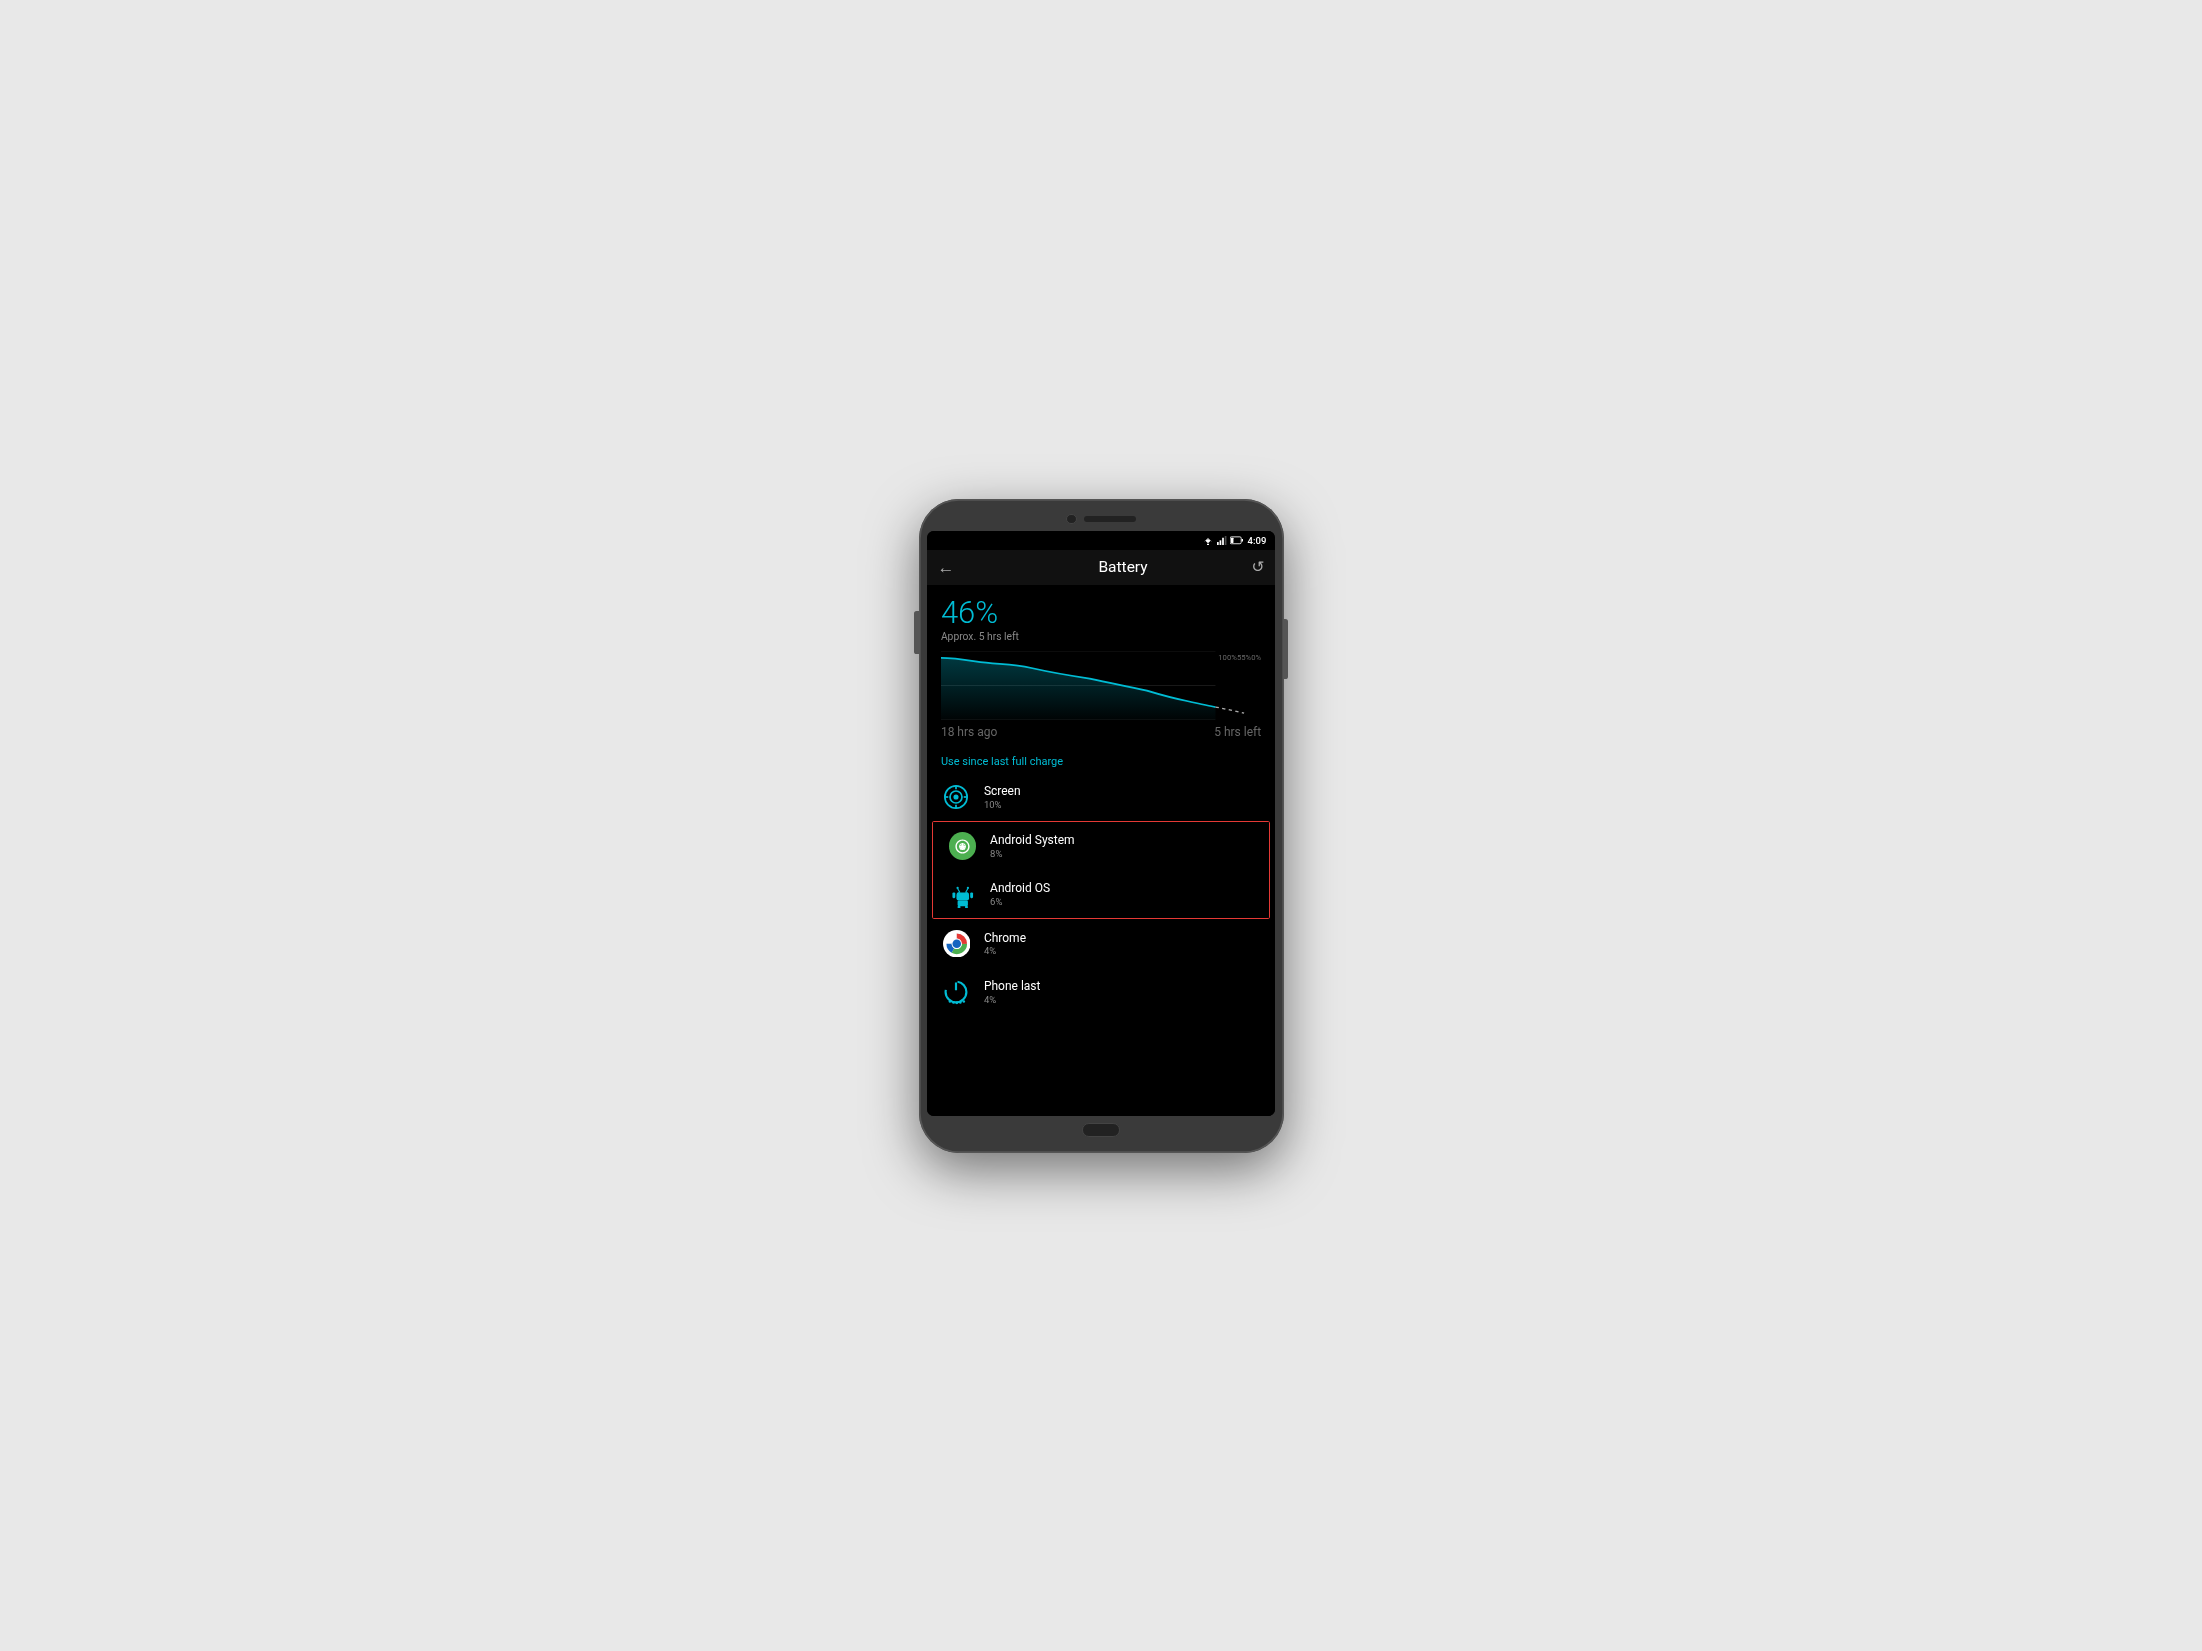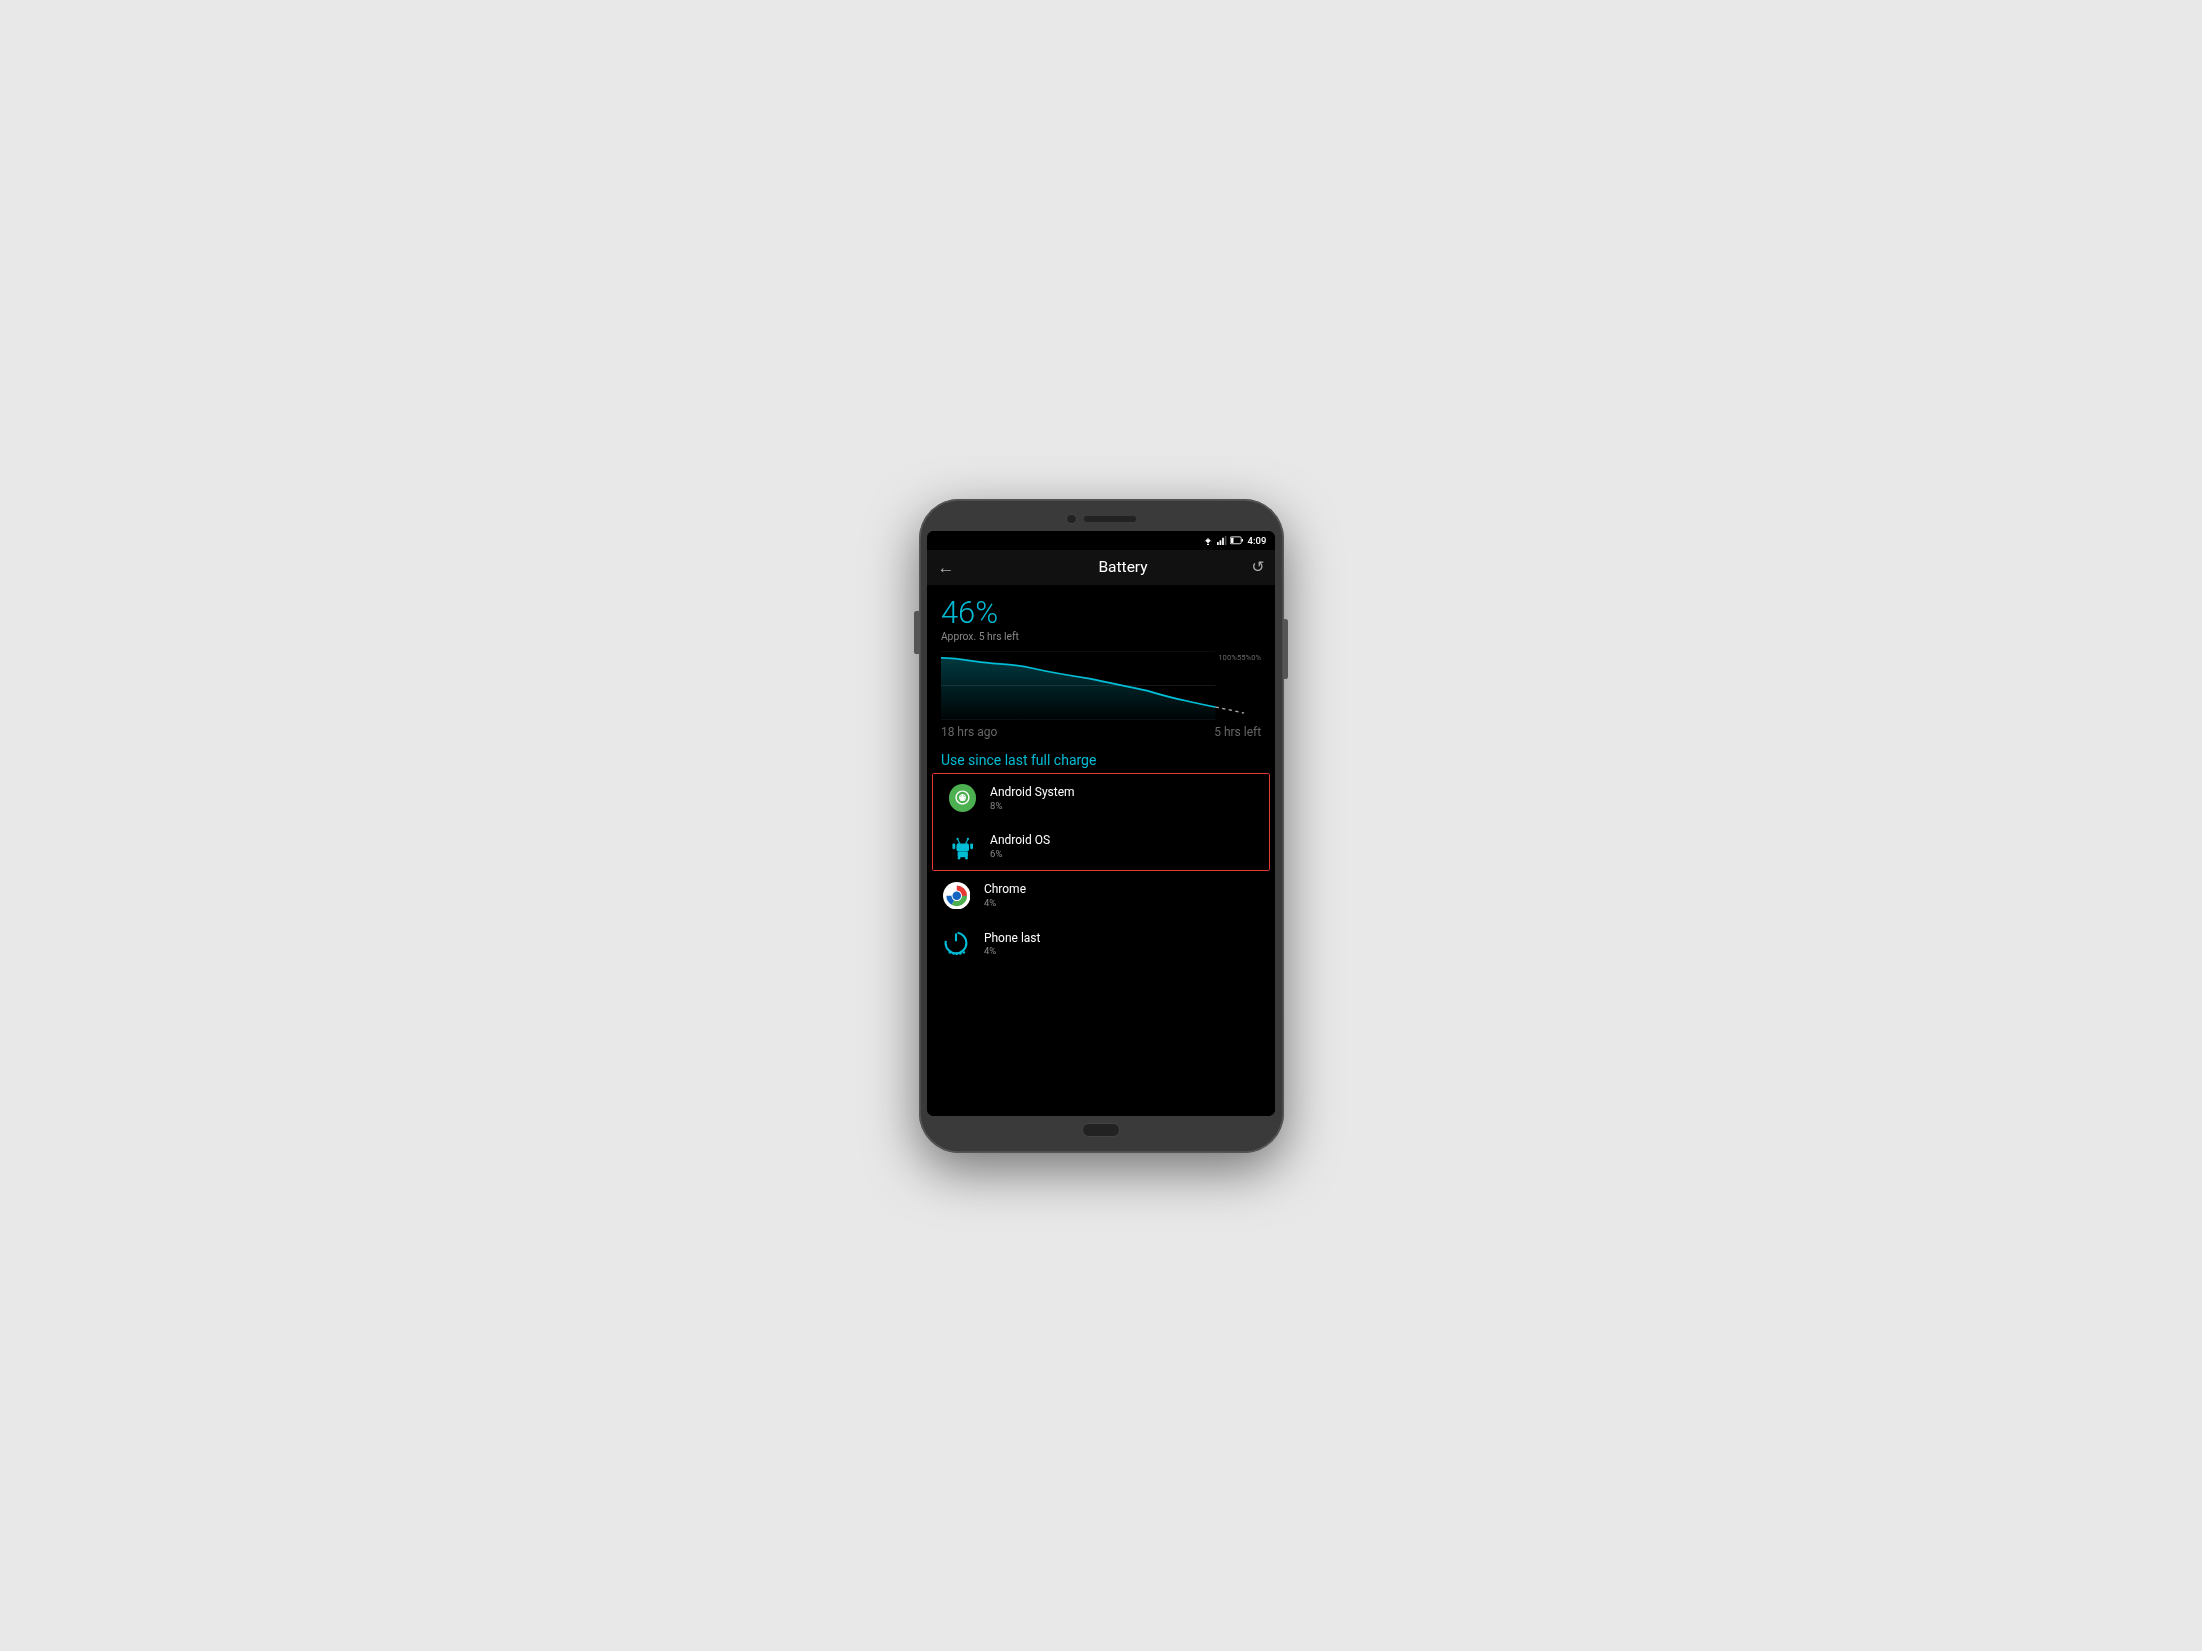--- a/index.html
+++ b/index.html
@@ -200,7 +200,7 @@
 
     .section-title {
       color: #00bcd4;
-      font-size: 14px;
+      font-size: 11px;
     }
 
     

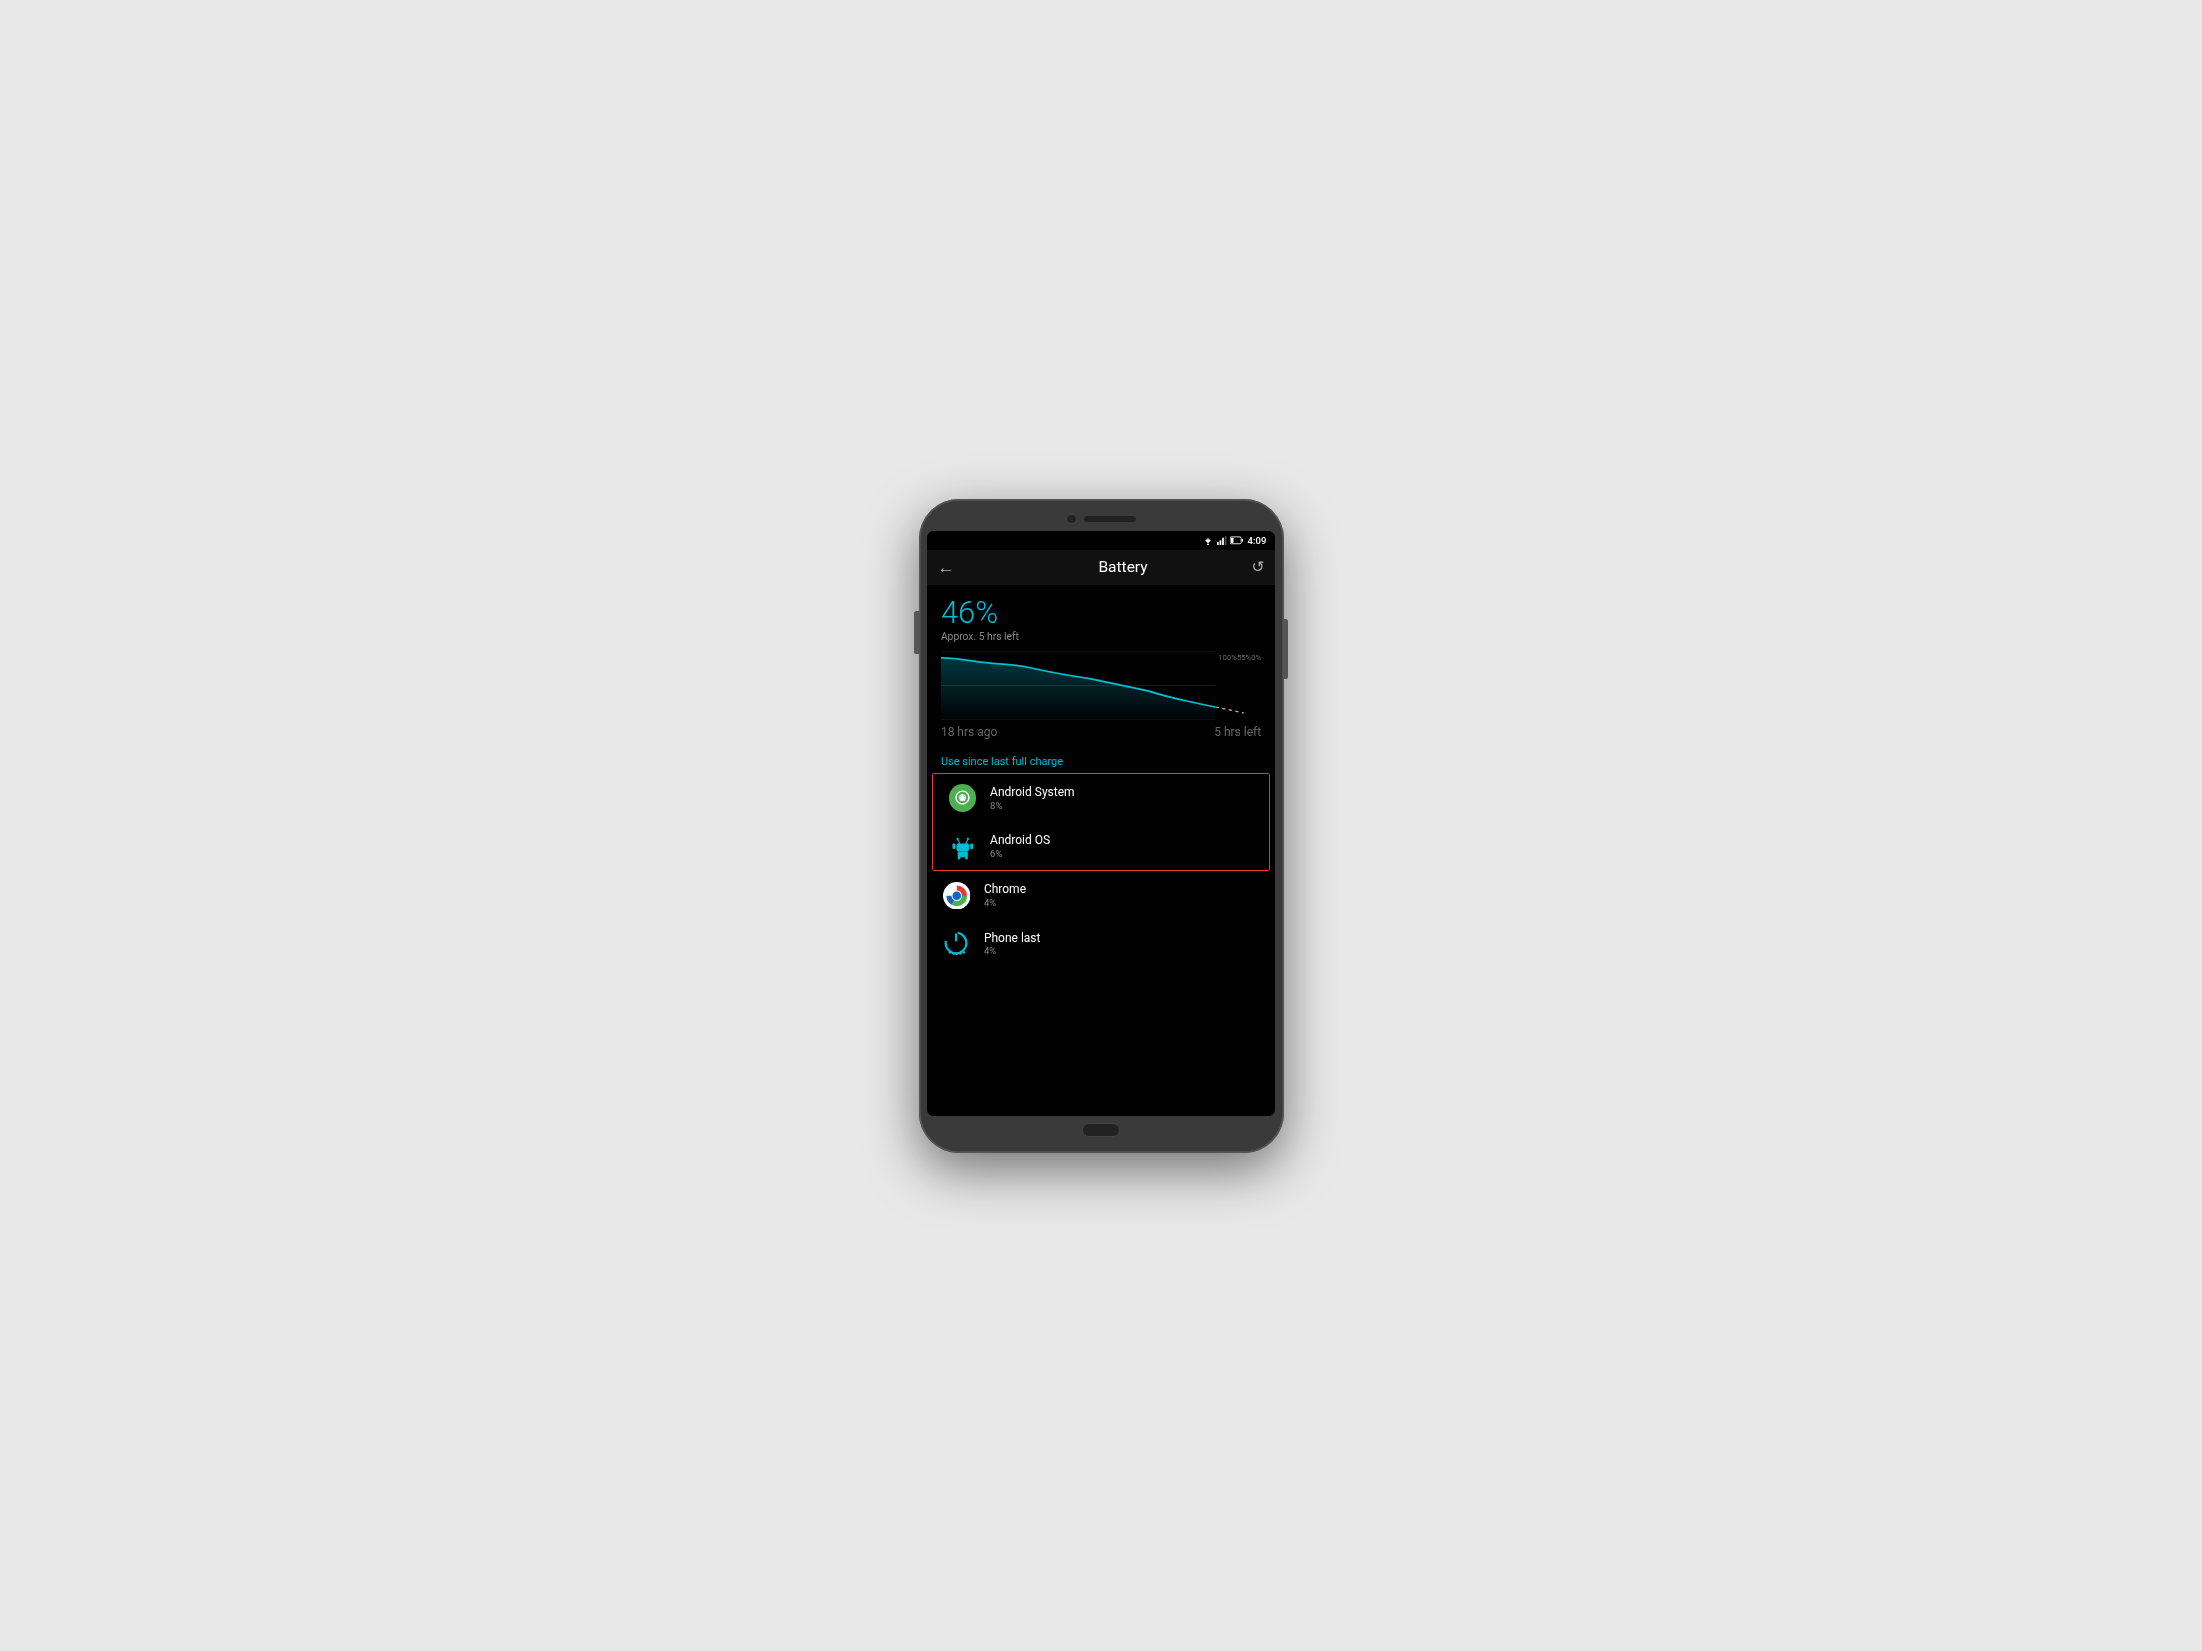--- a/index.html
+++ b/index.html
@@ -351,6 +351,23 @@
 
     <div class="app-list">
 
+      <div class="app-item">
+        <div class="app-item-icon">
+          <svg width="24" height="24" viewBox="0 0 28 28">
+            <circle cx="14" cy="14" r="13" fill="none" stroke="#00bcd4" stroke-width="2"></circle>
+            <circle cx="14" cy="14" r="7" fill="none" stroke="#00bcd4" stroke-width="2"></circle>
+            <circle cx="14" cy="14" r="3" fill="#00bcd4"></circle>
+            <line x1="14" y1="1" x2="14" y2="5" stroke="#00bcd4" stroke-width="2"></line>
+            <line x1="14" y1="23" x2="14" y2="27" stroke="#00bcd4" stroke-width="2"></line>
+            <line x1="1" y1="14" x2="5" y2="14" stroke="#00bcd4" stroke-width="2"></line>
+            <line x1="23" y1="14" x2="27" y2="14" stroke="#00bcd4" stroke-width="2"></line>
+          </svg>
+        </div>
+        <div class="app-item-info">
+          <span class="app-item-name">Screen</span>
+          <span class="app-item-percent">10%</span>
+        </div>
+      </div>
 
       <div style="border: 1.7px solid #e53935; margin: 0 5.2px; border-radius: 1.7px;">
 

